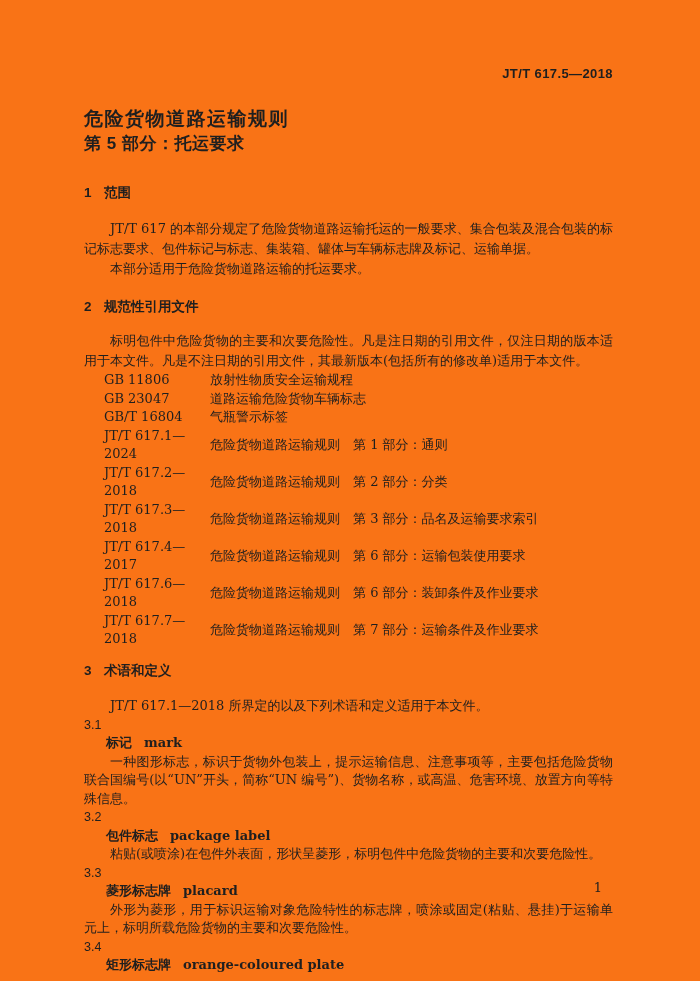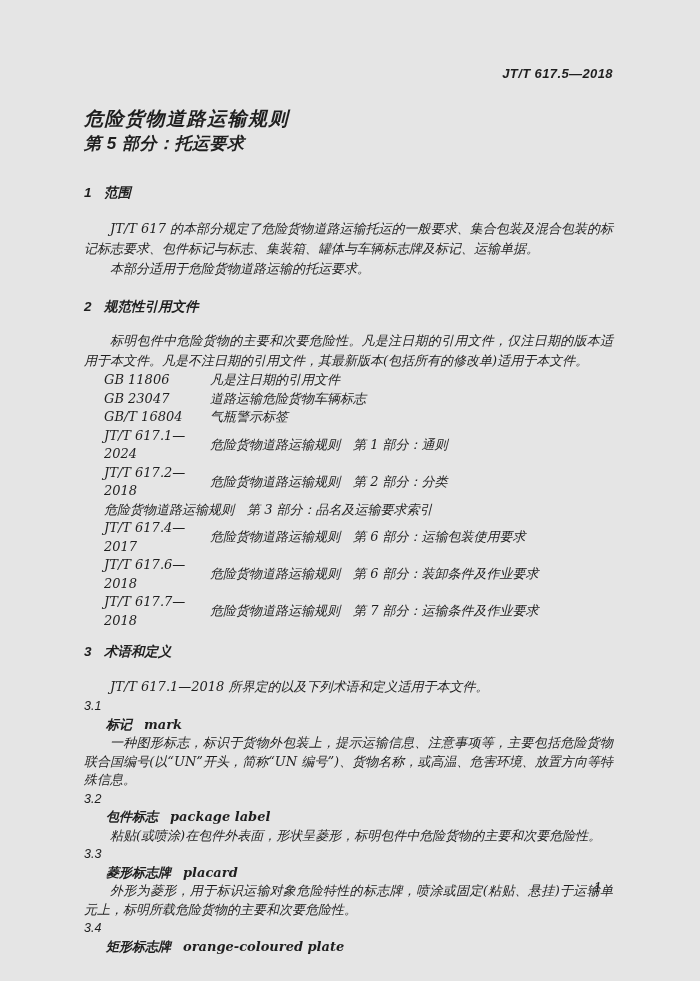--- a/index.html
+++ b/index.html
@@ -5,11 +5,10 @@
   html,body{margin:0;padding:0;background:#ffffff;}
   .page{
     width:700px;height:981px;box-sizing:border-box;position:relative;
-    background:#e5e5e5;overflow:hidden;
+    background:#f97316;overflow:hidden;
     padding:66px 87px 0 84px;
     font-family:"DejaVu Serif","Liberation Serif",serif;
     color:#1f1f1f;
-    font-style:italic;
   }
   .doc-header{
     font-family:"Liberation Sans","DejaVu Sans",sans-serif;

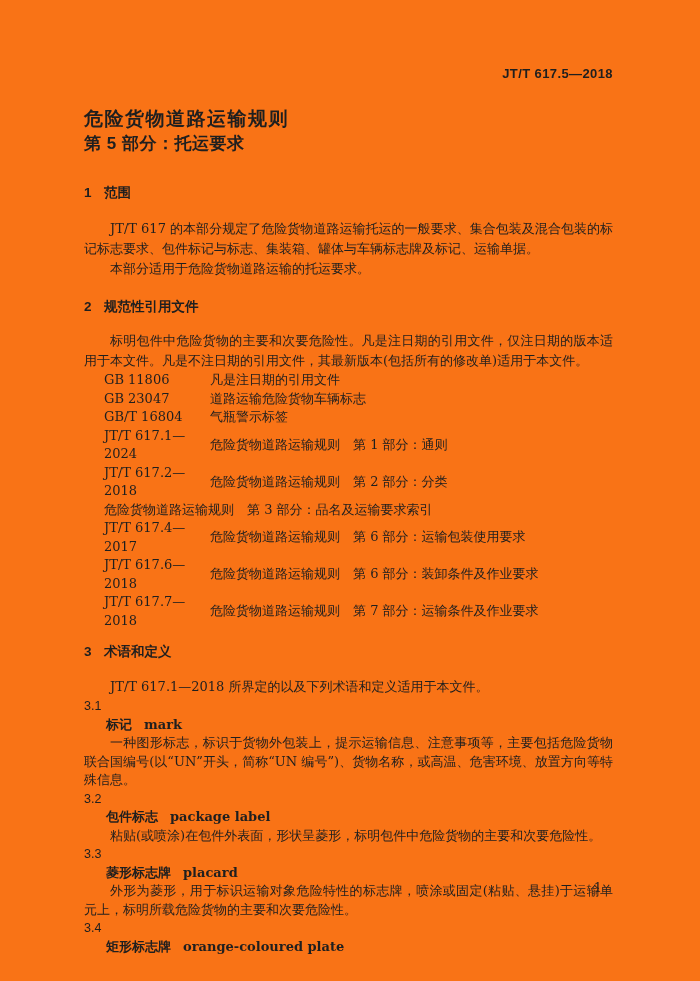--- a/index.html
+++ b/index.html
@@ -79,7 +79,7 @@
 
         <div class="ref-row">
           <span class="ref-code">GB 11806</span>
-          <span class="ref-title">凡是注日期的引用文件</span>
+          <span class="ref-title">放射性物质安全运输规程</span>
         </div>
 
         <div class="ref-row">

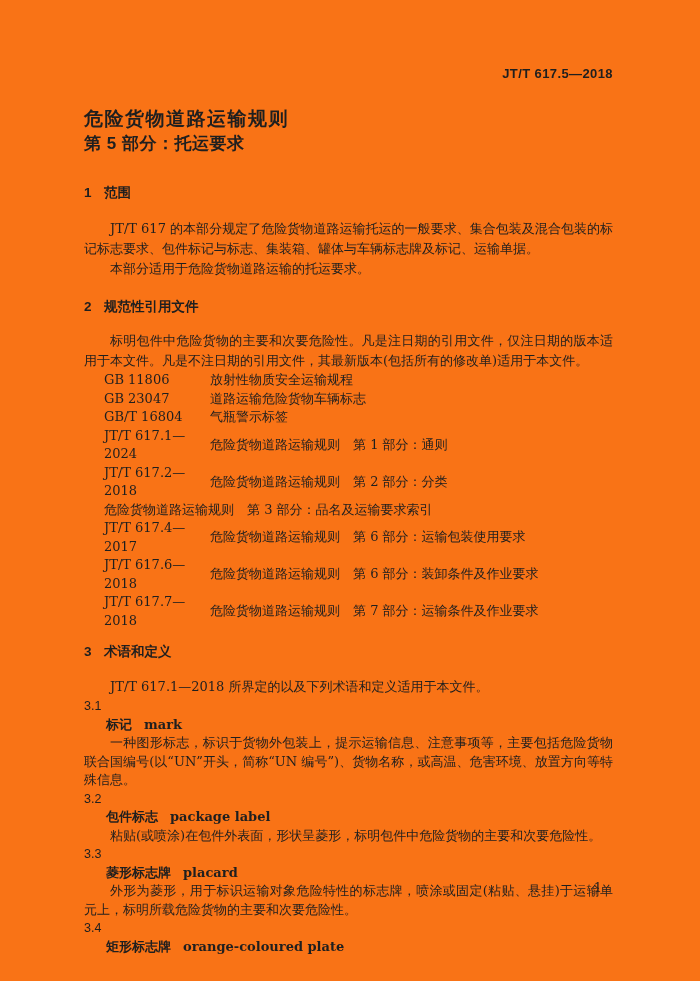--- a/index.html
+++ b/index.html
@@ -103,6 +103,7 @@
         </div>
 
         <div class="ref-row">
+          <span class="ref-code">JT/T 617.3—2018</span>
           <span class="ref-title">危险货物道路运输规则　第 3 部分：品名及运输要求索引</span>
         </div>
 

